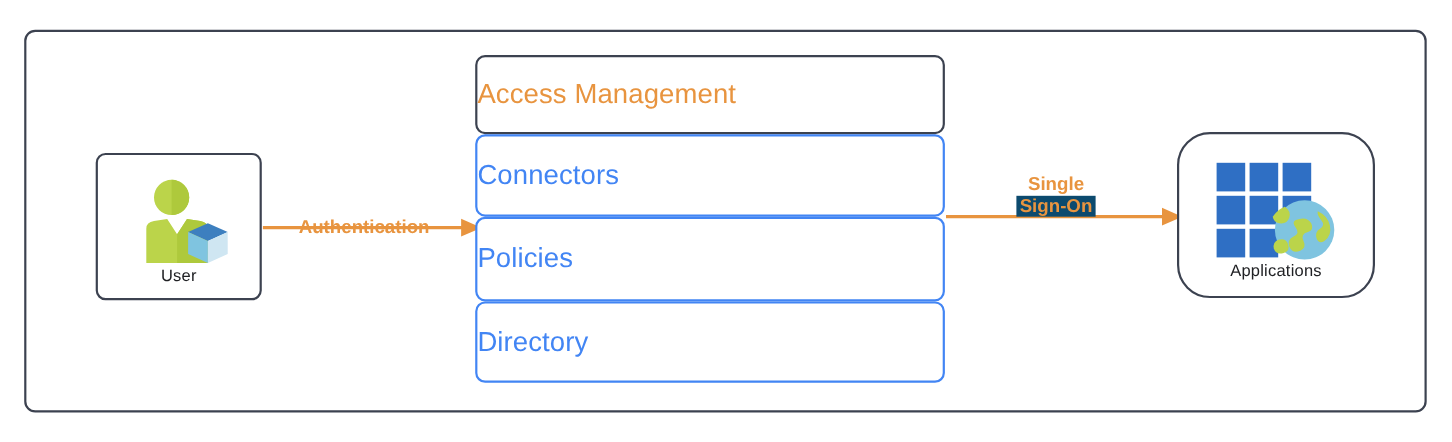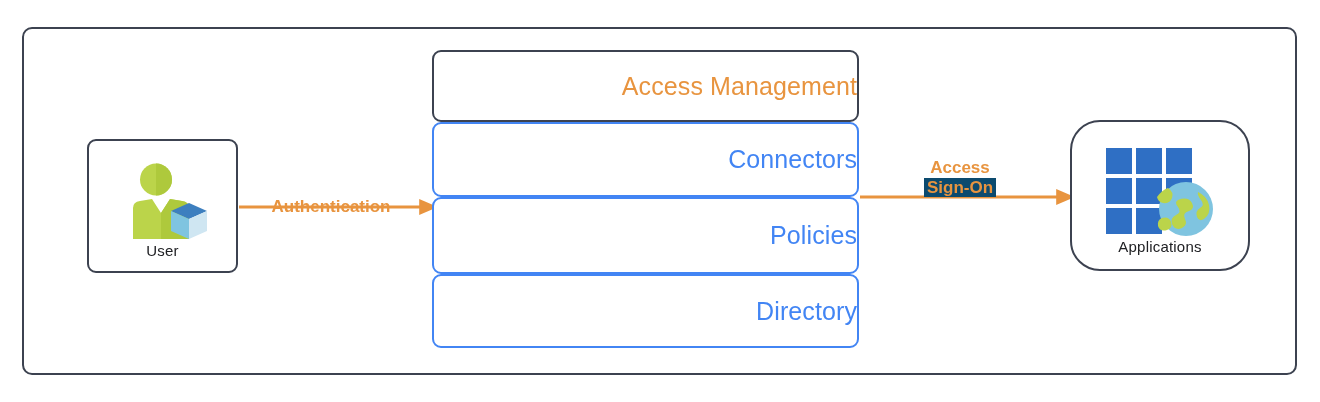--- a/index.html
+++ b/index.html
@@ -95,7 +95,7 @@
     width: 427px;
     box-sizing: border-box;
     display: flex;
-    align-items: flex-end;
+    align-items: flex-start;
     justify-content: center;
   }
   .stack-label {

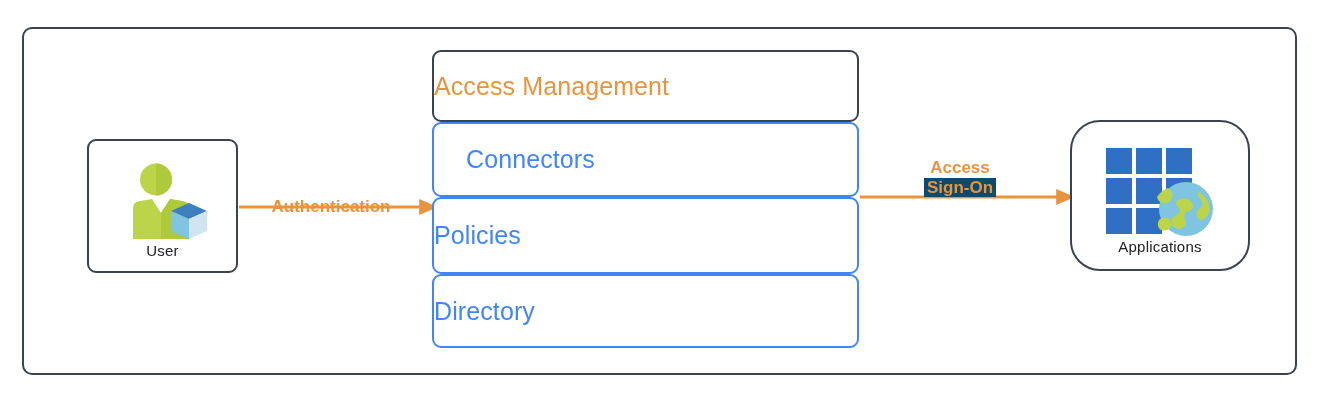--- a/index.html
+++ b/index.html
@@ -107,7 +107,7 @@
   .label-blue   { color: #4285f4; }
 
   .box-access    { top: 50px;  height: 72px; }
-  .box-connectors{ top: 122px; height: 75px; padding-left: 32px; }
+  .box-connectors{ top: 122px; height: 75px; }
   .box-policies  { top: 197px; height: 77px; }
   .box-directory { top: 274px; height: 74px; }
 

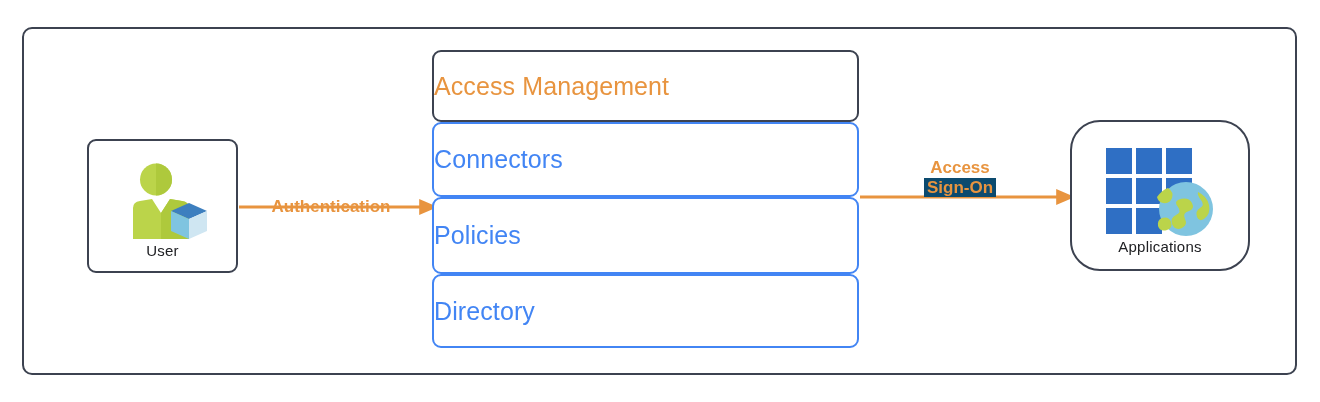--- a/index.html
+++ b/index.html
@@ -234,7 +234,7 @@
   <div class="arrow-label auth-label">Authentication</div>
 
   <div class="arrow-label sso-label">
-    <span class="sso-line-1">Access</span>
+    <span class="sso-line-1">Single</span>
     <span class="sso-line-2"><span>Sign-On</span></span>
   </div>
 

